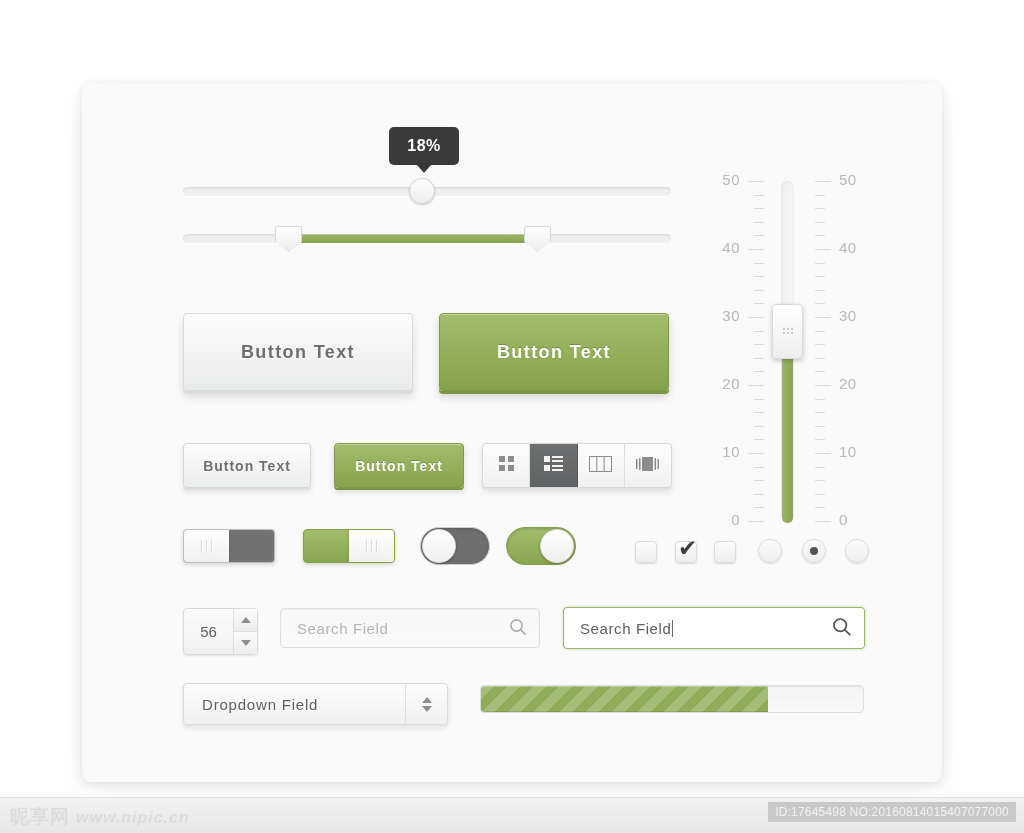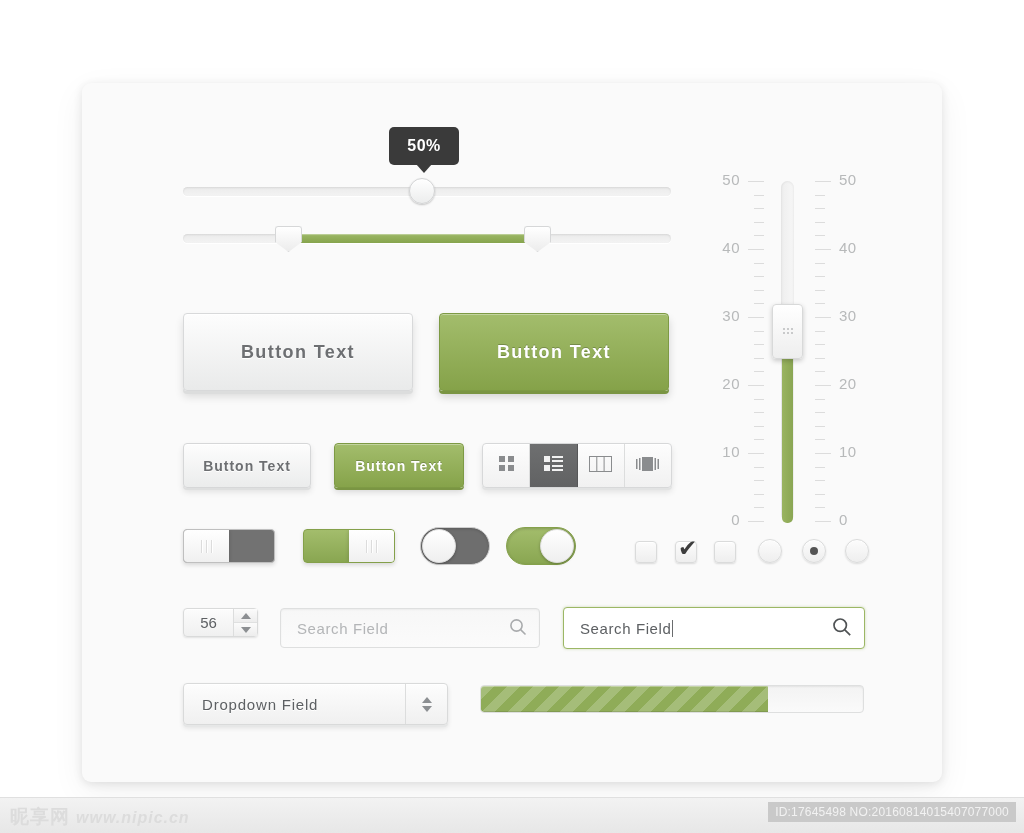--- a/index.html
+++ b/index.html
@@ -332,7 +332,7 @@
 <div id="card">
 
   <div id="tooltip">
-    <span>50%</span>
+    <span>18%</span>
     <span class="tip-arrow"></span>
   </div>
 

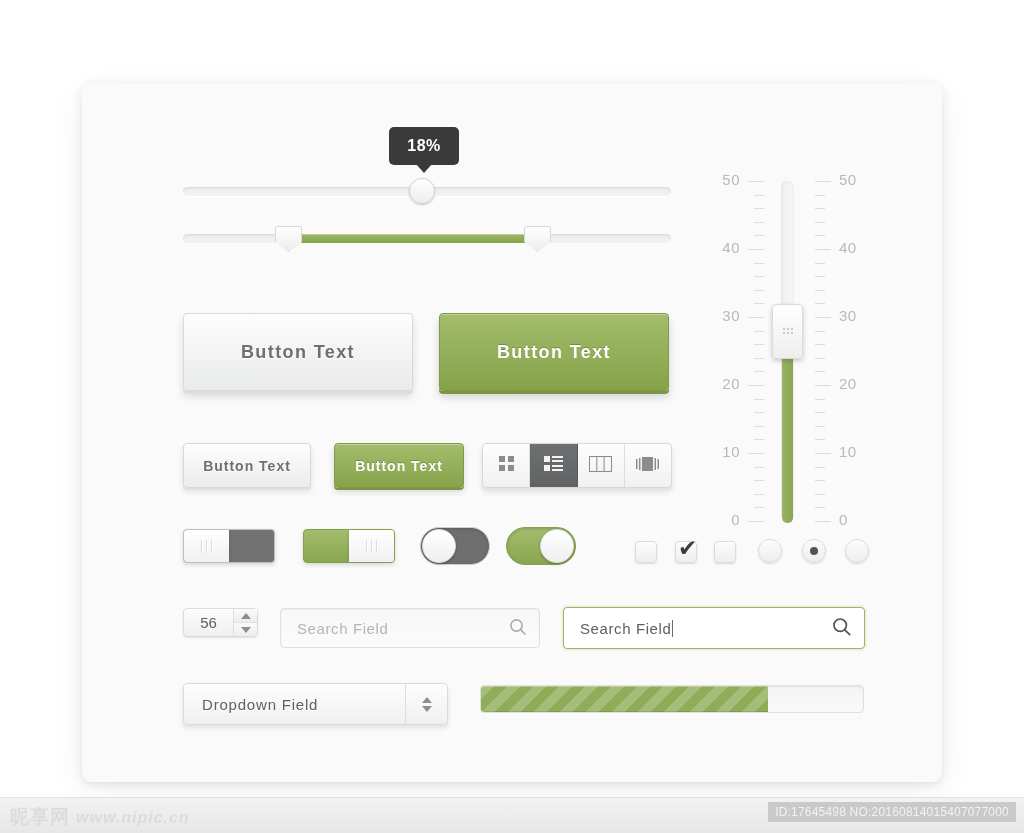--- a/index.html
+++ b/index.html
@@ -193,7 +193,7 @@
   
   #stepper {
     position:absolute; left:101px; top:525px;
-    width:75px; height:29px; display:flex;
+    width:75px; height:47px; display:flex;
     background:linear-gradient(#fcfcfc,#f0f0f0);
     border:1px solid #d9dada; border-radius:4px;
     box-shadow:0 1px 2px rgba(0,0,0,.10), inset 0 1px 0 #fff;

